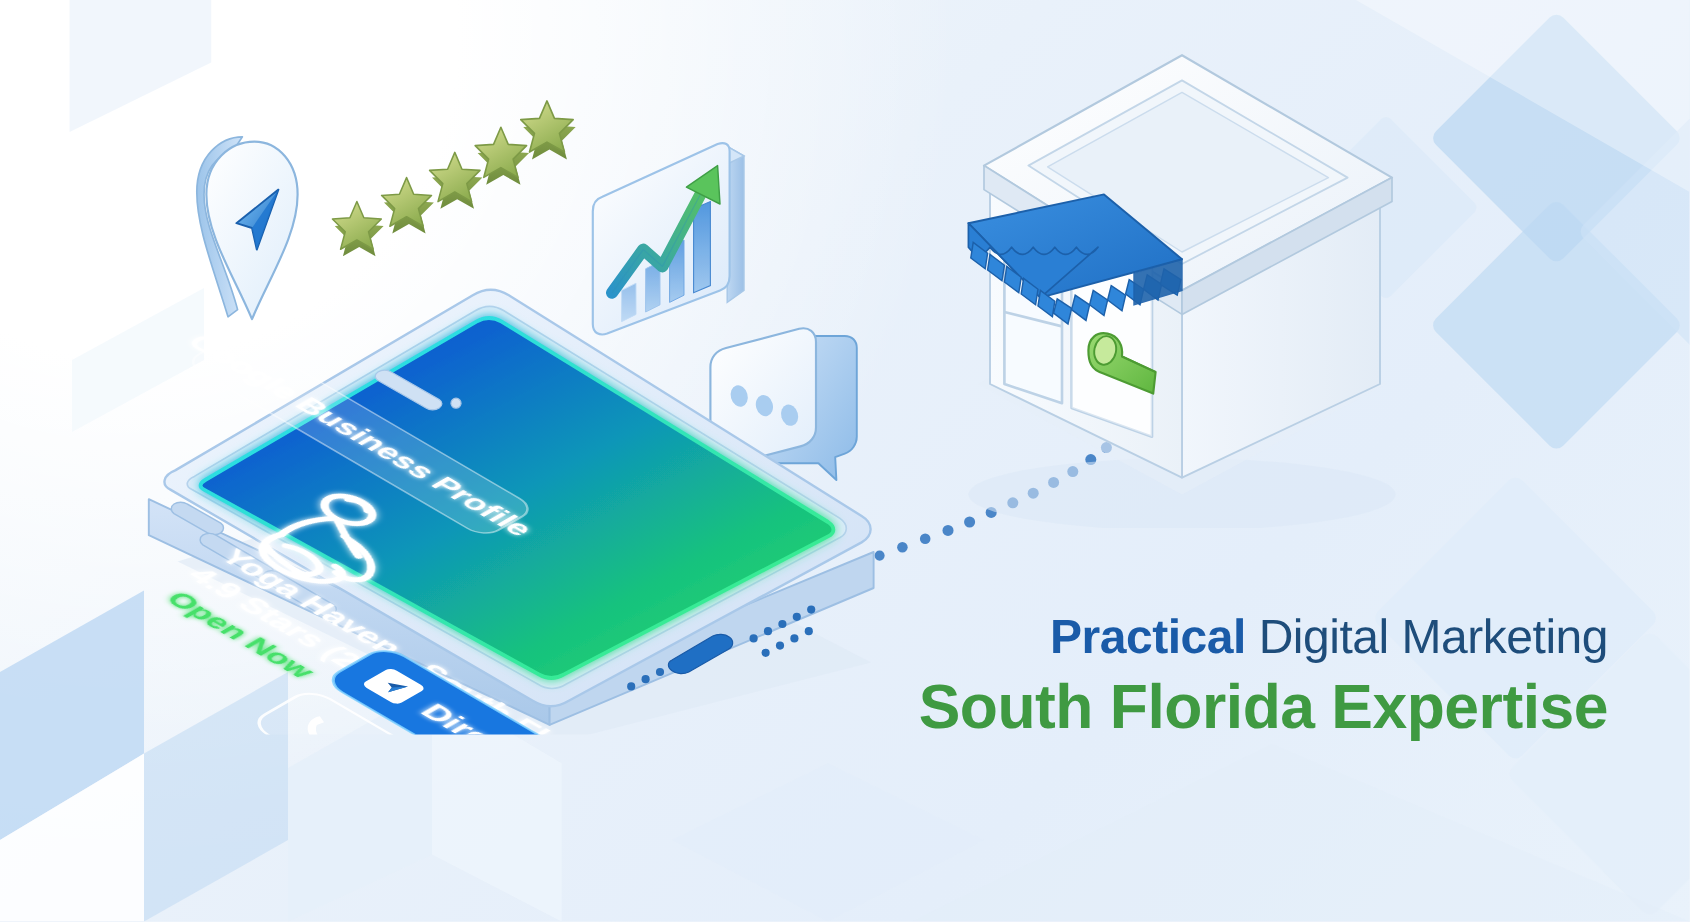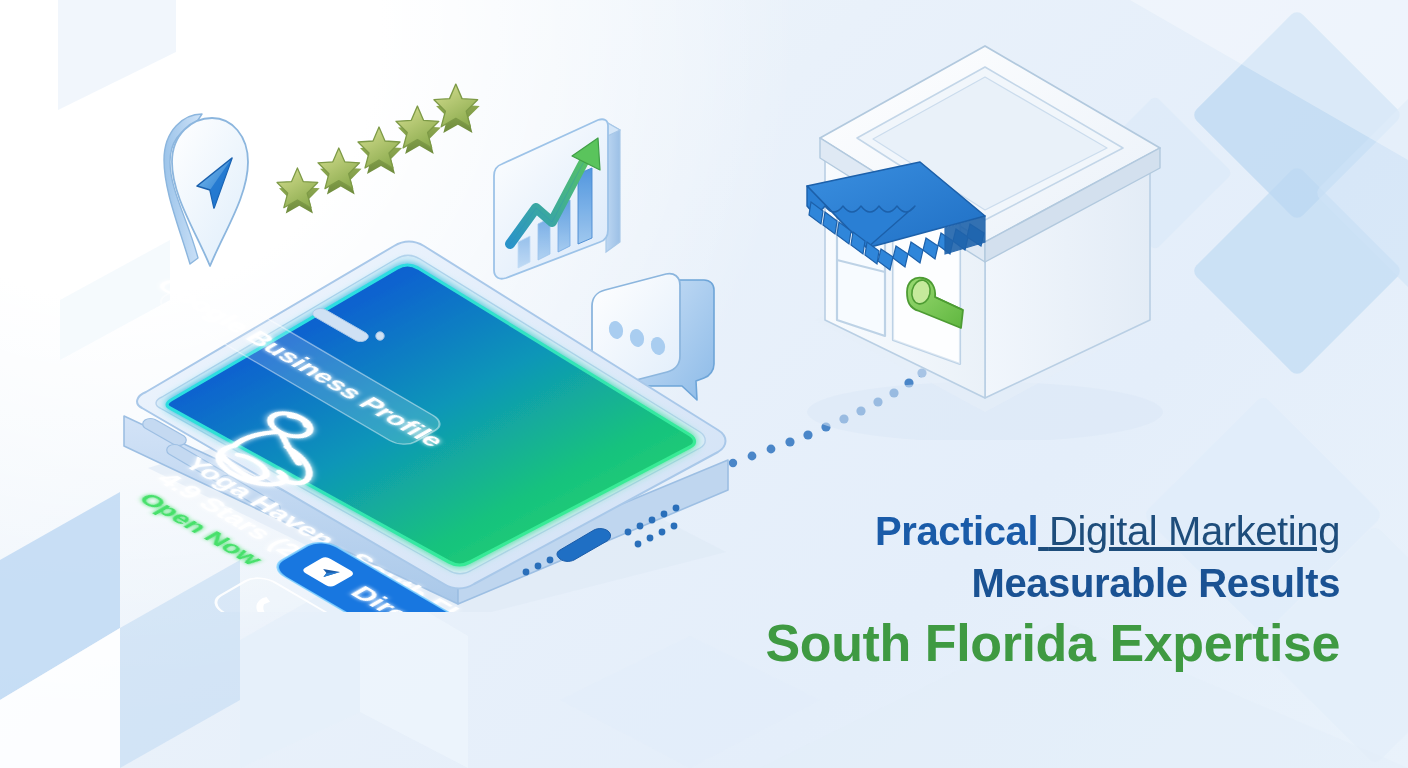--- a/index.html
+++ b/index.html
@@ -49,7 +49,7 @@
   .hl-line{white-space:nowrap;margin:0;padding:0;}
   #hl1{font-size:40px;letter-spacing:-0.4px;margin-bottom:6px;}
   #hl1 .b{font-weight:700;color:#1a5ba8;text-align:center;}
-  #hl1 .r{font-weight:400;color:#1e4d7b;text-decoration:underline;}
+  #hl1 .r{font-weight:400;color:#1e4d7b;}
   #hl2{font-size:40px;font-weight:700;color:#1a5293;letter-spacing:-0.4px;margin-bottom:6px;}
   #hl3{font-size:52px;font-weight:700;color:#3f9a42;letter-spacing:-0.4px;}
 </style>

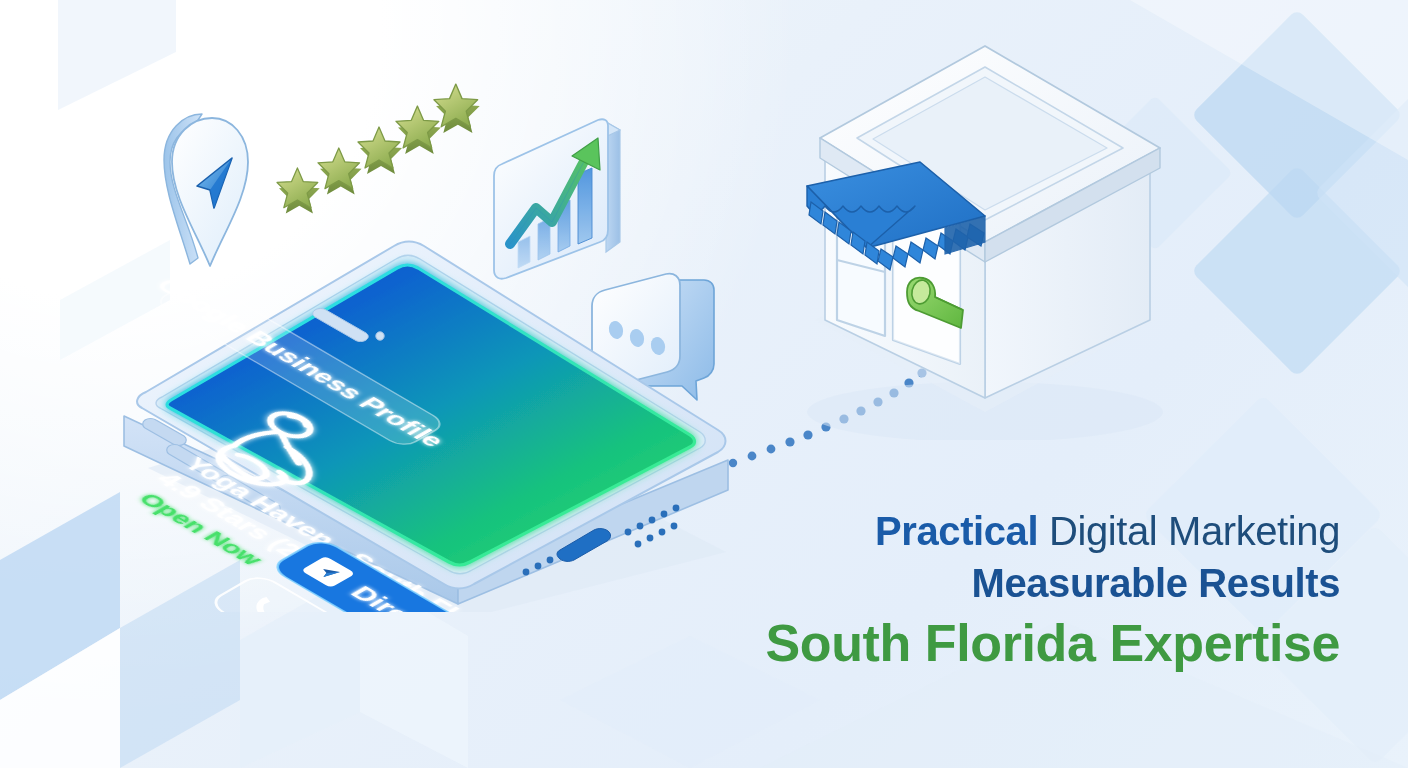--- a/index.html
+++ b/index.html
@@ -472,7 +472,6 @@
     <div class="hl-line" id="hl1">
       <span class="b">Practical</span><span class="r">&nbsp;</span><span class="r">Digital Marketing</span>
     </div>
-    <div class="hl-line" id="hl2">Measurable Results</div>
     <div class="hl-line" id="hl3">South Florida Expertise</div>
   </div>
 

